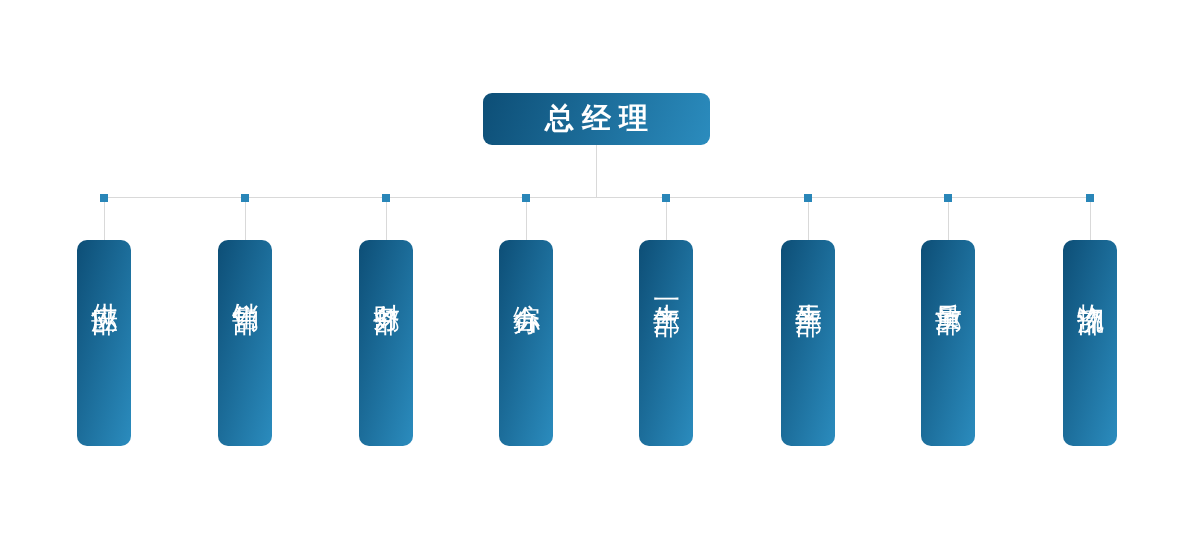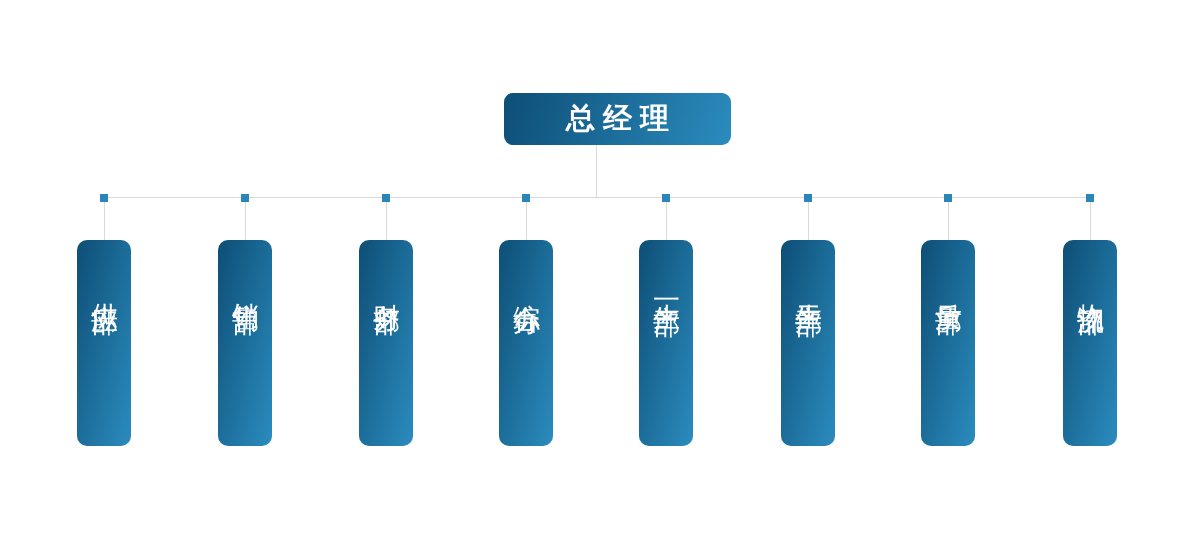--- a/index.html
+++ b/index.html
@@ -18,7 +18,7 @@
   
   .root-box {
     position: absolute;
-    left: 504px;
+    left: 483px;
     top: 93px;
     width: 227px;
     height: 52px;

